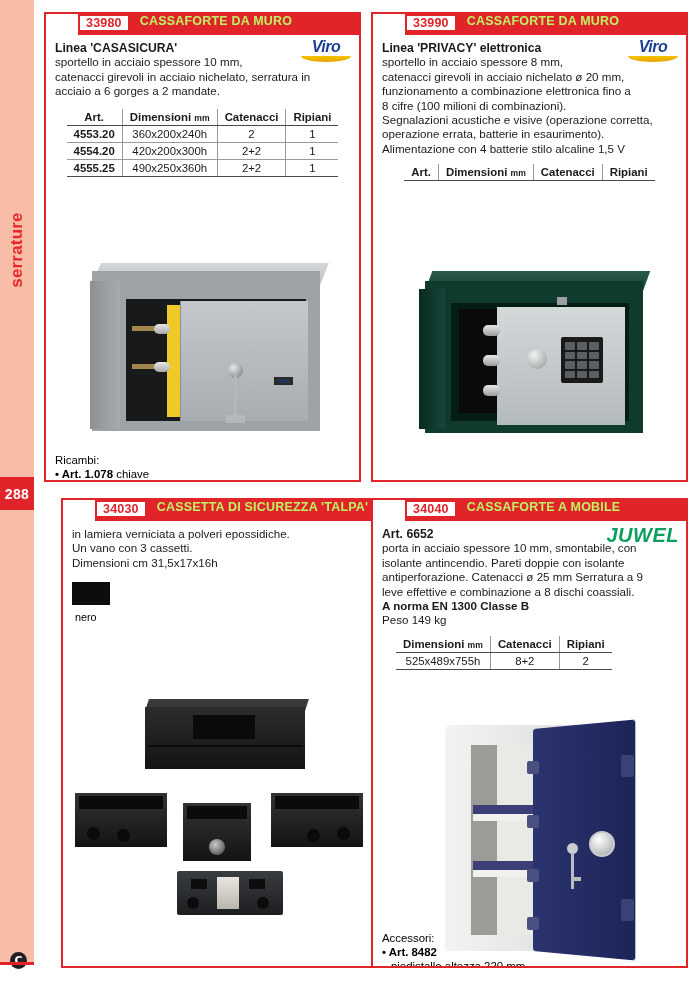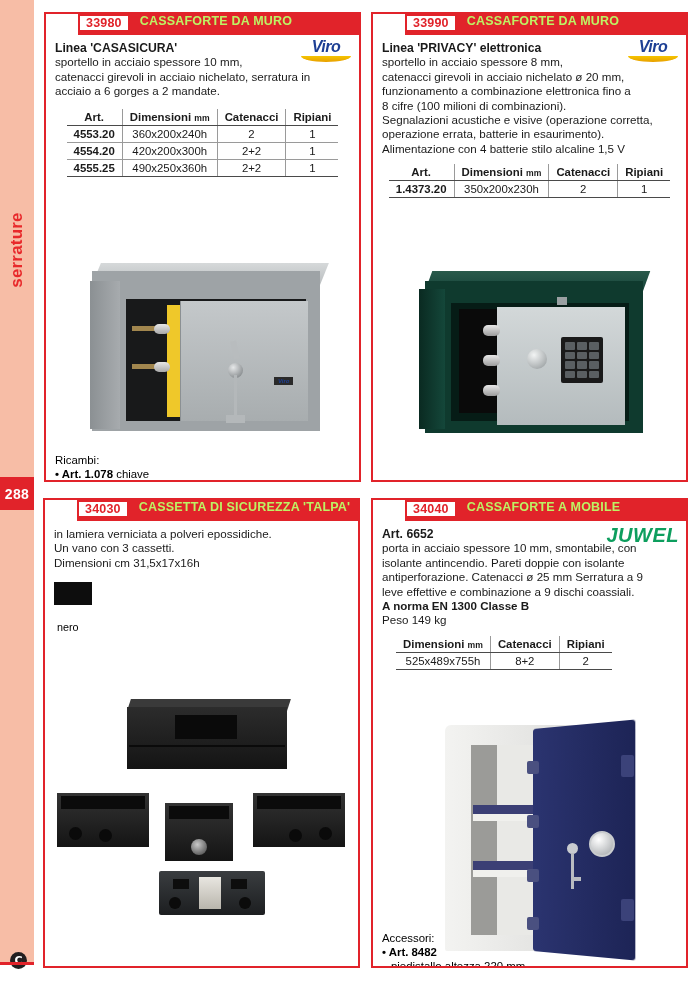--- a/index.html
+++ b/index.html
@@ -353,12 +353,6 @@
           </tr>
         </thead>
         <tbody>
-          <tr>
-            <td class="art">1.4373.20</td>
-            <td class="colsep">350x200x230h</td>
-            <td class="colsep">2</td>
-            <td class="colsep">1</td>
-          </tr>
         </tbody>
       </table>
 

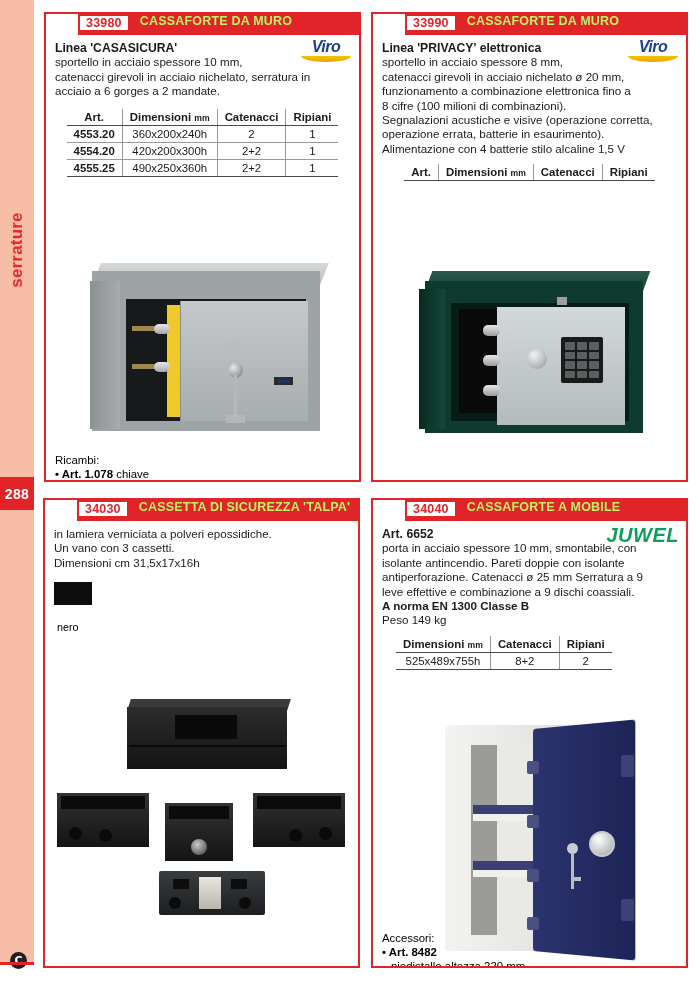--- a/index.html
+++ b/index.html
@@ -55,7 +55,7 @@
   }
   .p1 { left: 44px;  top: 12px;  width: 317px; height: 470px; }
   .p2 { left: 371px; top: 12px;  width: 317px; height: 470px; }
-  .p3 { left: 43px;  top: 498px; width: 317px; height: 470px; }
+  .p3 { left: 61px;  top: 498px; width: 317px; height: 470px; }
   .p4 { left: 371px; top: 498px; width: 317px; height: 470px; }
 
   .panel-header {

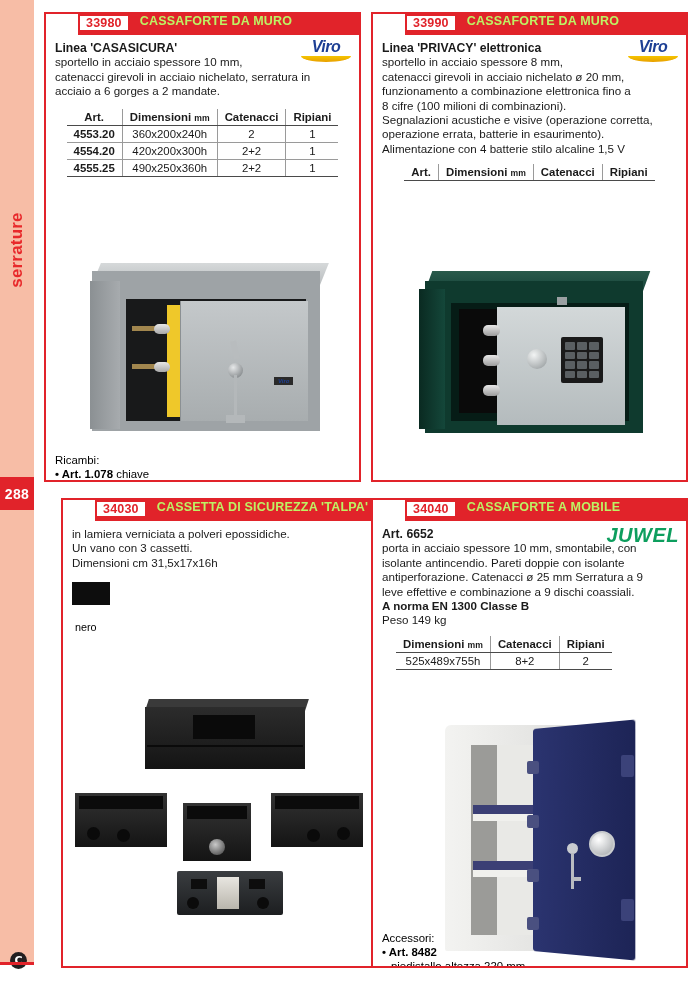--- a/index.html
+++ b/index.html
@@ -447,7 +447,7 @@
         <div>porta in acciaio spessore 10 mm, smontabile, con</div>
         <div>isolante antincendio. Pareti doppie con isolante</div>
         <div>antiperforazione. Catenacci ø 25 mm Serratura a 9</div>
-        <div>leve effettive e combinazione a 9 dischi coassiali.</div>
+        <div>leve effettive e combinazione a 8 dischi coassiali.</div>
         <div class="b">A norma EN 1300 Classe B</div>
         <div>Peso 149 kg</div>
       </div>

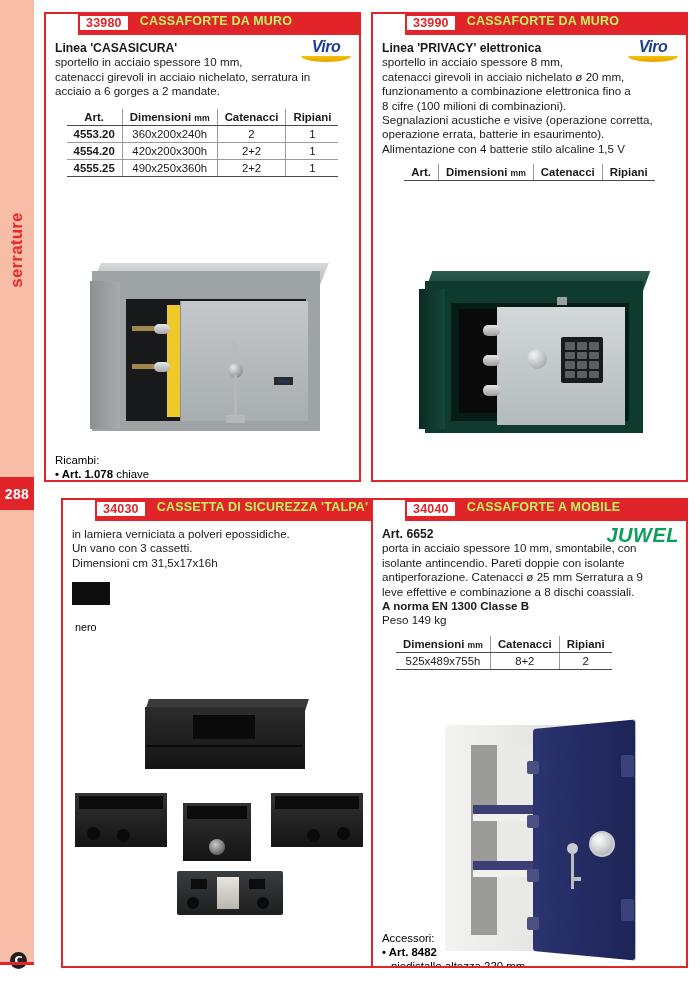--- a/index.html
+++ b/index.html
@@ -118,7 +118,7 @@
   
   .swatch-wrap { margin-top: 12px; }
   .swatch { width: 38px; height: 23px; background: #0d0d0d; }
-  .swatch-label { font-size: 10.8px; margin-top: 16px; padding-left: 3px; }
+  .swatch-label { font-size: 10.8px; margin-top: 6px; padding-left: 3px; }
 
   
   .note { position: absolute; left: 9px; font-size: 11.4px; line-height: 14px; }

